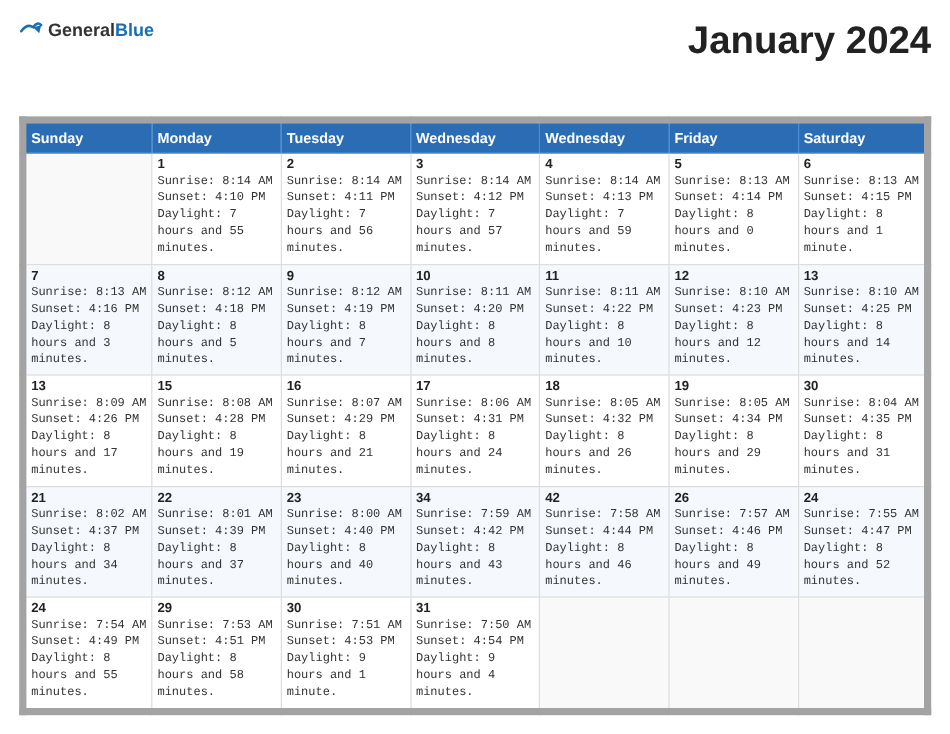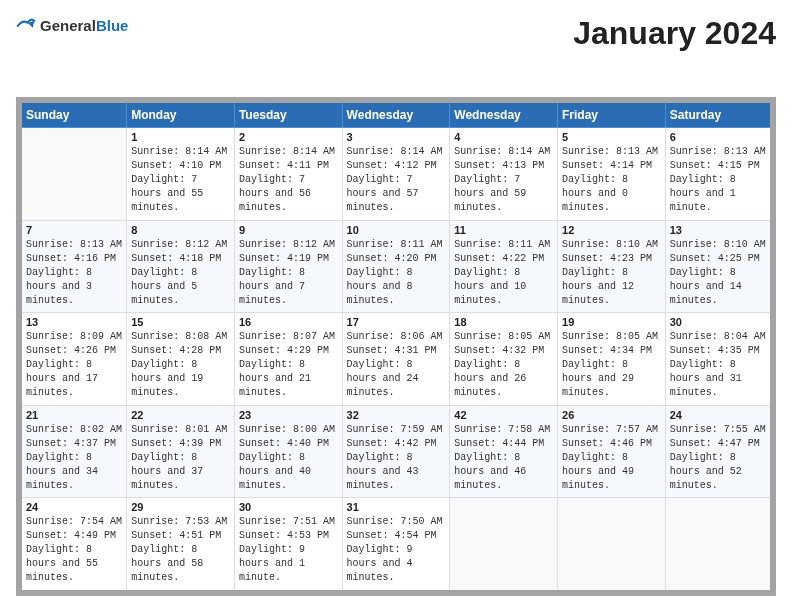--- a/index.html
+++ b/index.html
@@ -234,7 +234,7 @@
             <div class="day-info">Sunrise: 8:00 AM<br>Sunset: 4:40 PM<br>Daylight: 8 hours and 40 minutes.</div>
           </td>
           <td>
-            <span class="day-number">32</span>
+            <span class="day-number">34</span>
             <div class="day-info">Sunrise: 7:59 AM<br>Sunset: 4:42 PM<br>Daylight: 8 hours and 43 minutes.</div>
           </td>
           <td>

